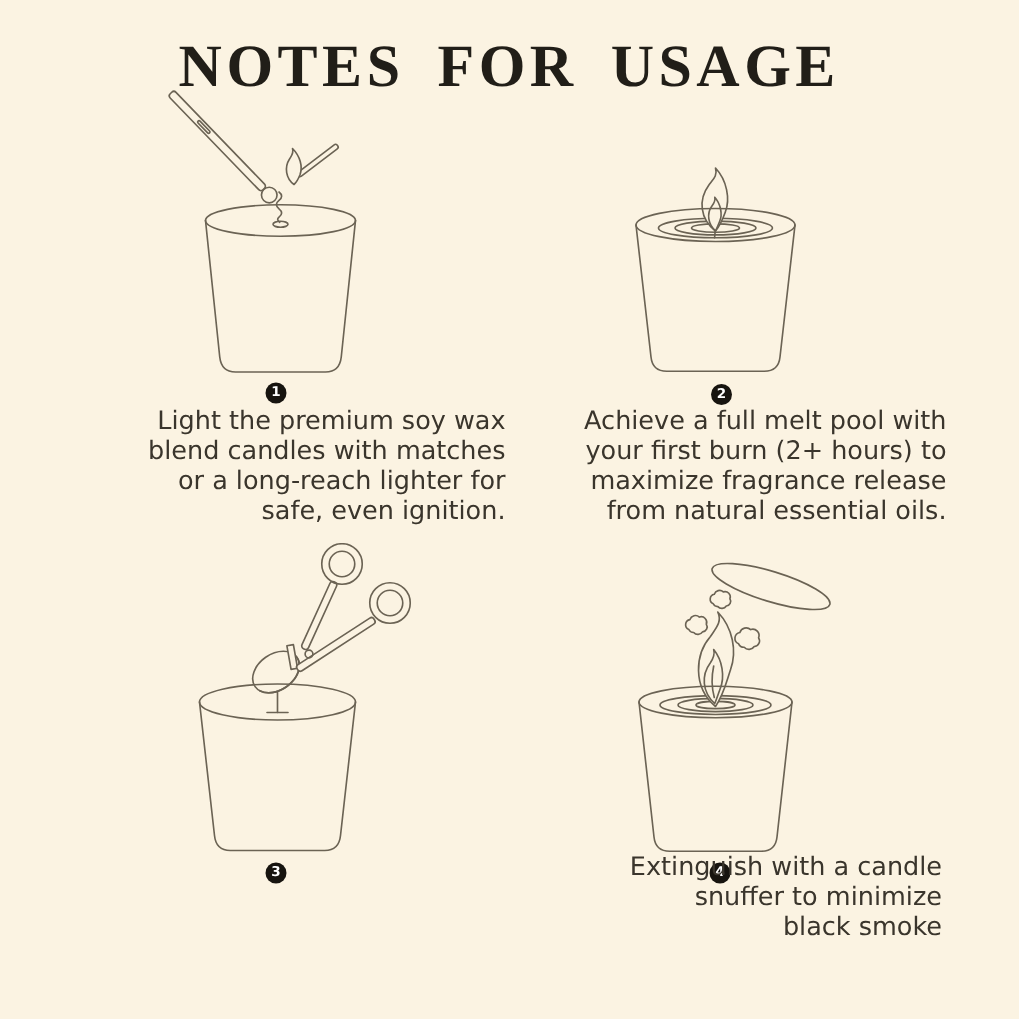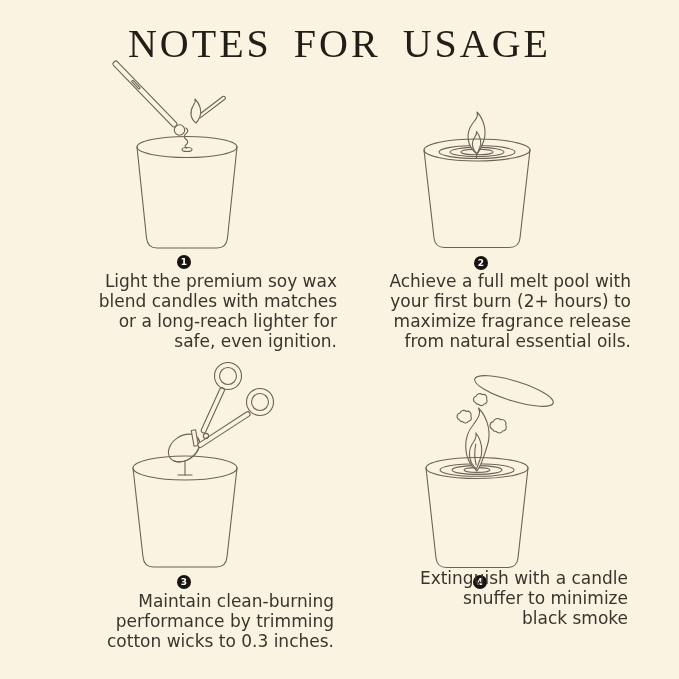--- a/index.html
+++ b/index.html
@@ -15,7 +15,7 @@
   .page-title{
     position:absolute; top:22px; left:0; right:0; margin:0;
     text-align:center; color:var(--title);
-    font-family:"Liberation Serif", serif; font-weight:400;
+    font-family:"Liberation Serif", serif; font-weight:700;
     font-size:40px; letter-spacing:3px; word-spacing:9px; line-height:1.1;
   }
   figure.illus{position:absolute; margin:0; color:var(--ink);}

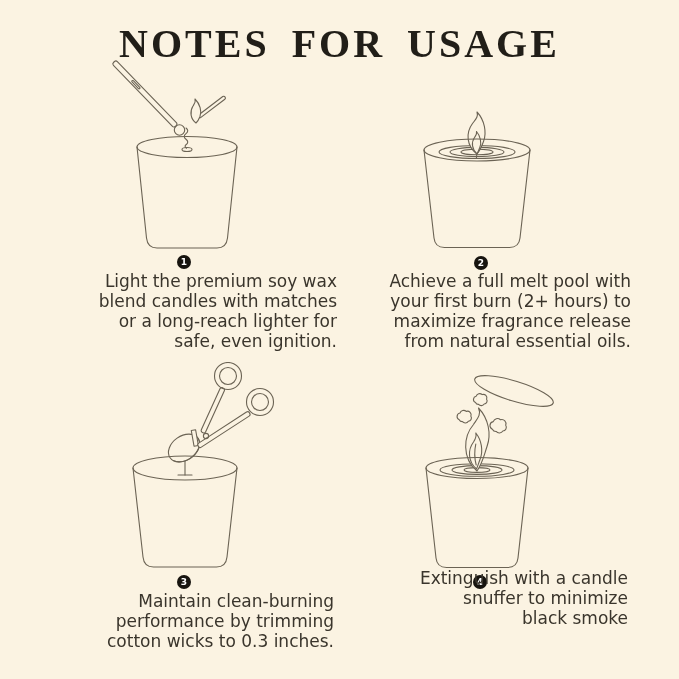--- a/index.html
+++ b/index.html
@@ -159,7 +159,6 @@
 
   <p class="caption c1">Light the premium soy wax<br>blend candles with matches<br>or a long-reach lighter for<br>safe, even ignition.</p>
   <p class="caption c2">Achieve a full melt pool with<br>your first burn (2+ hours) to<br>maximize fragrance release<br>from natural essential oils.</p>
-  <p class="caption c3">Maintain clean-burning<br>performance by trimming<br>cotton wicks to 0.3 inches.</p>
   <p class="caption c4">Extinguish with a candle<br>snuffer to minimize<br>black smoke</p>
 
 </div>

